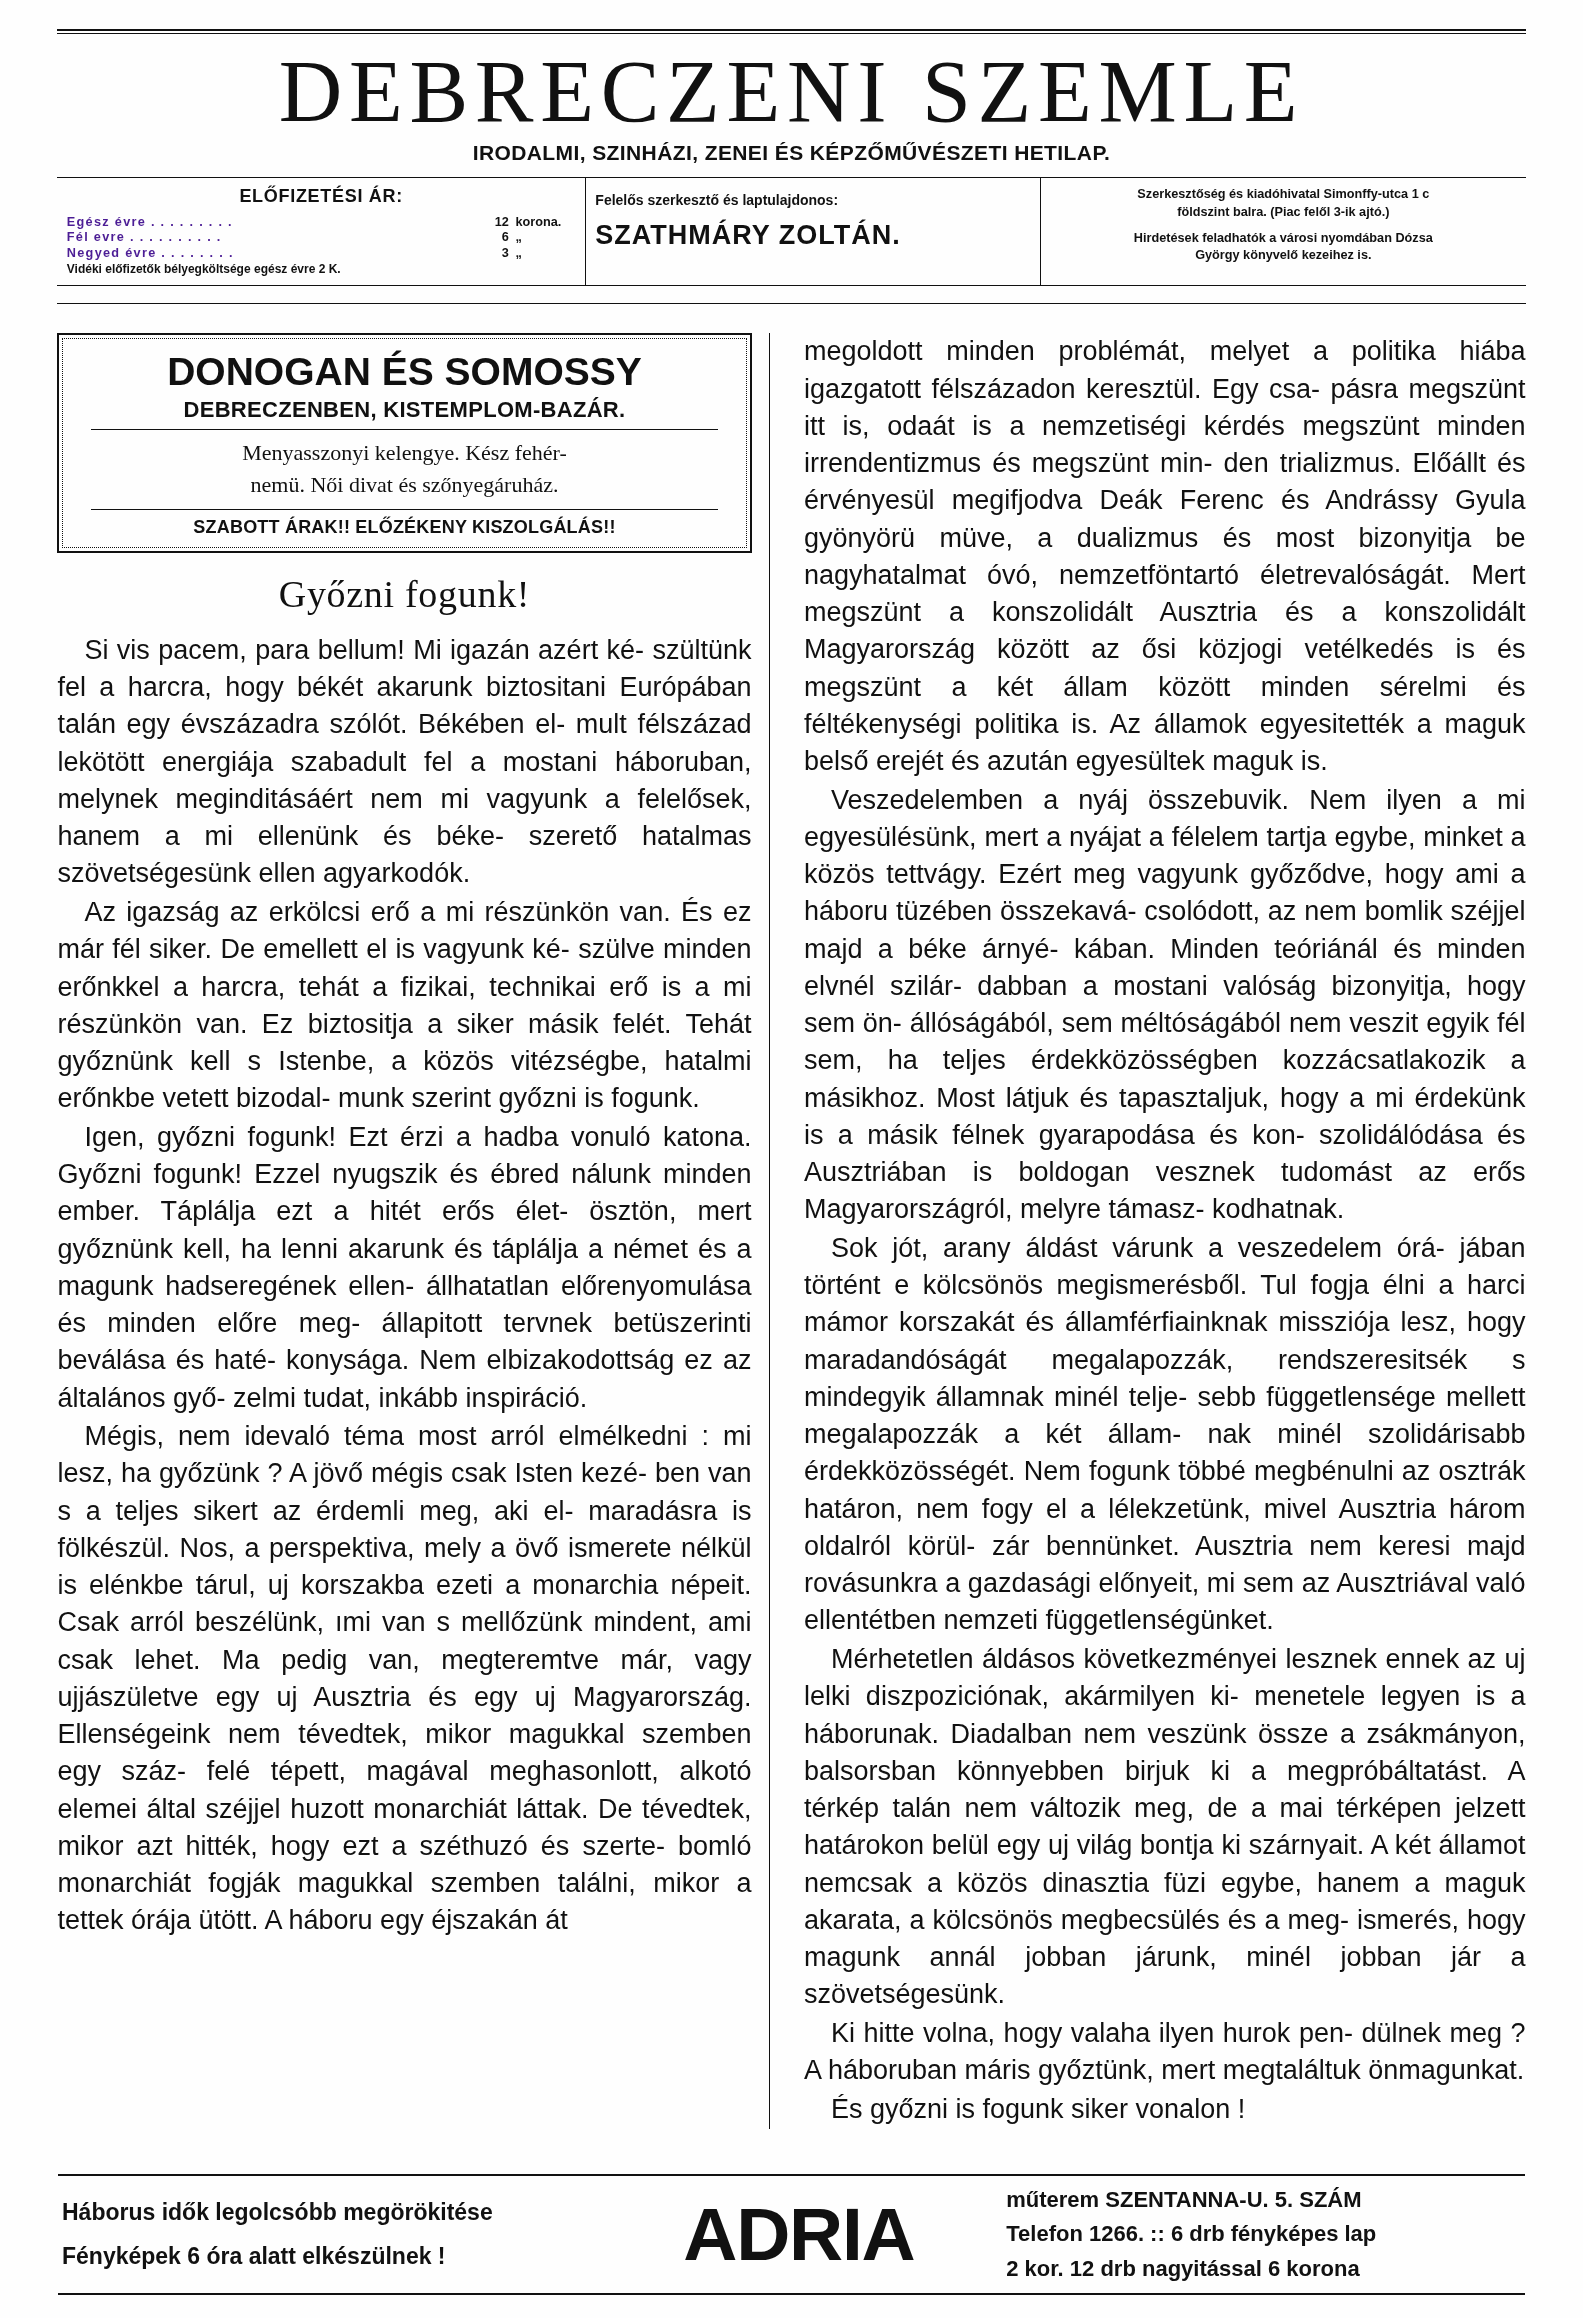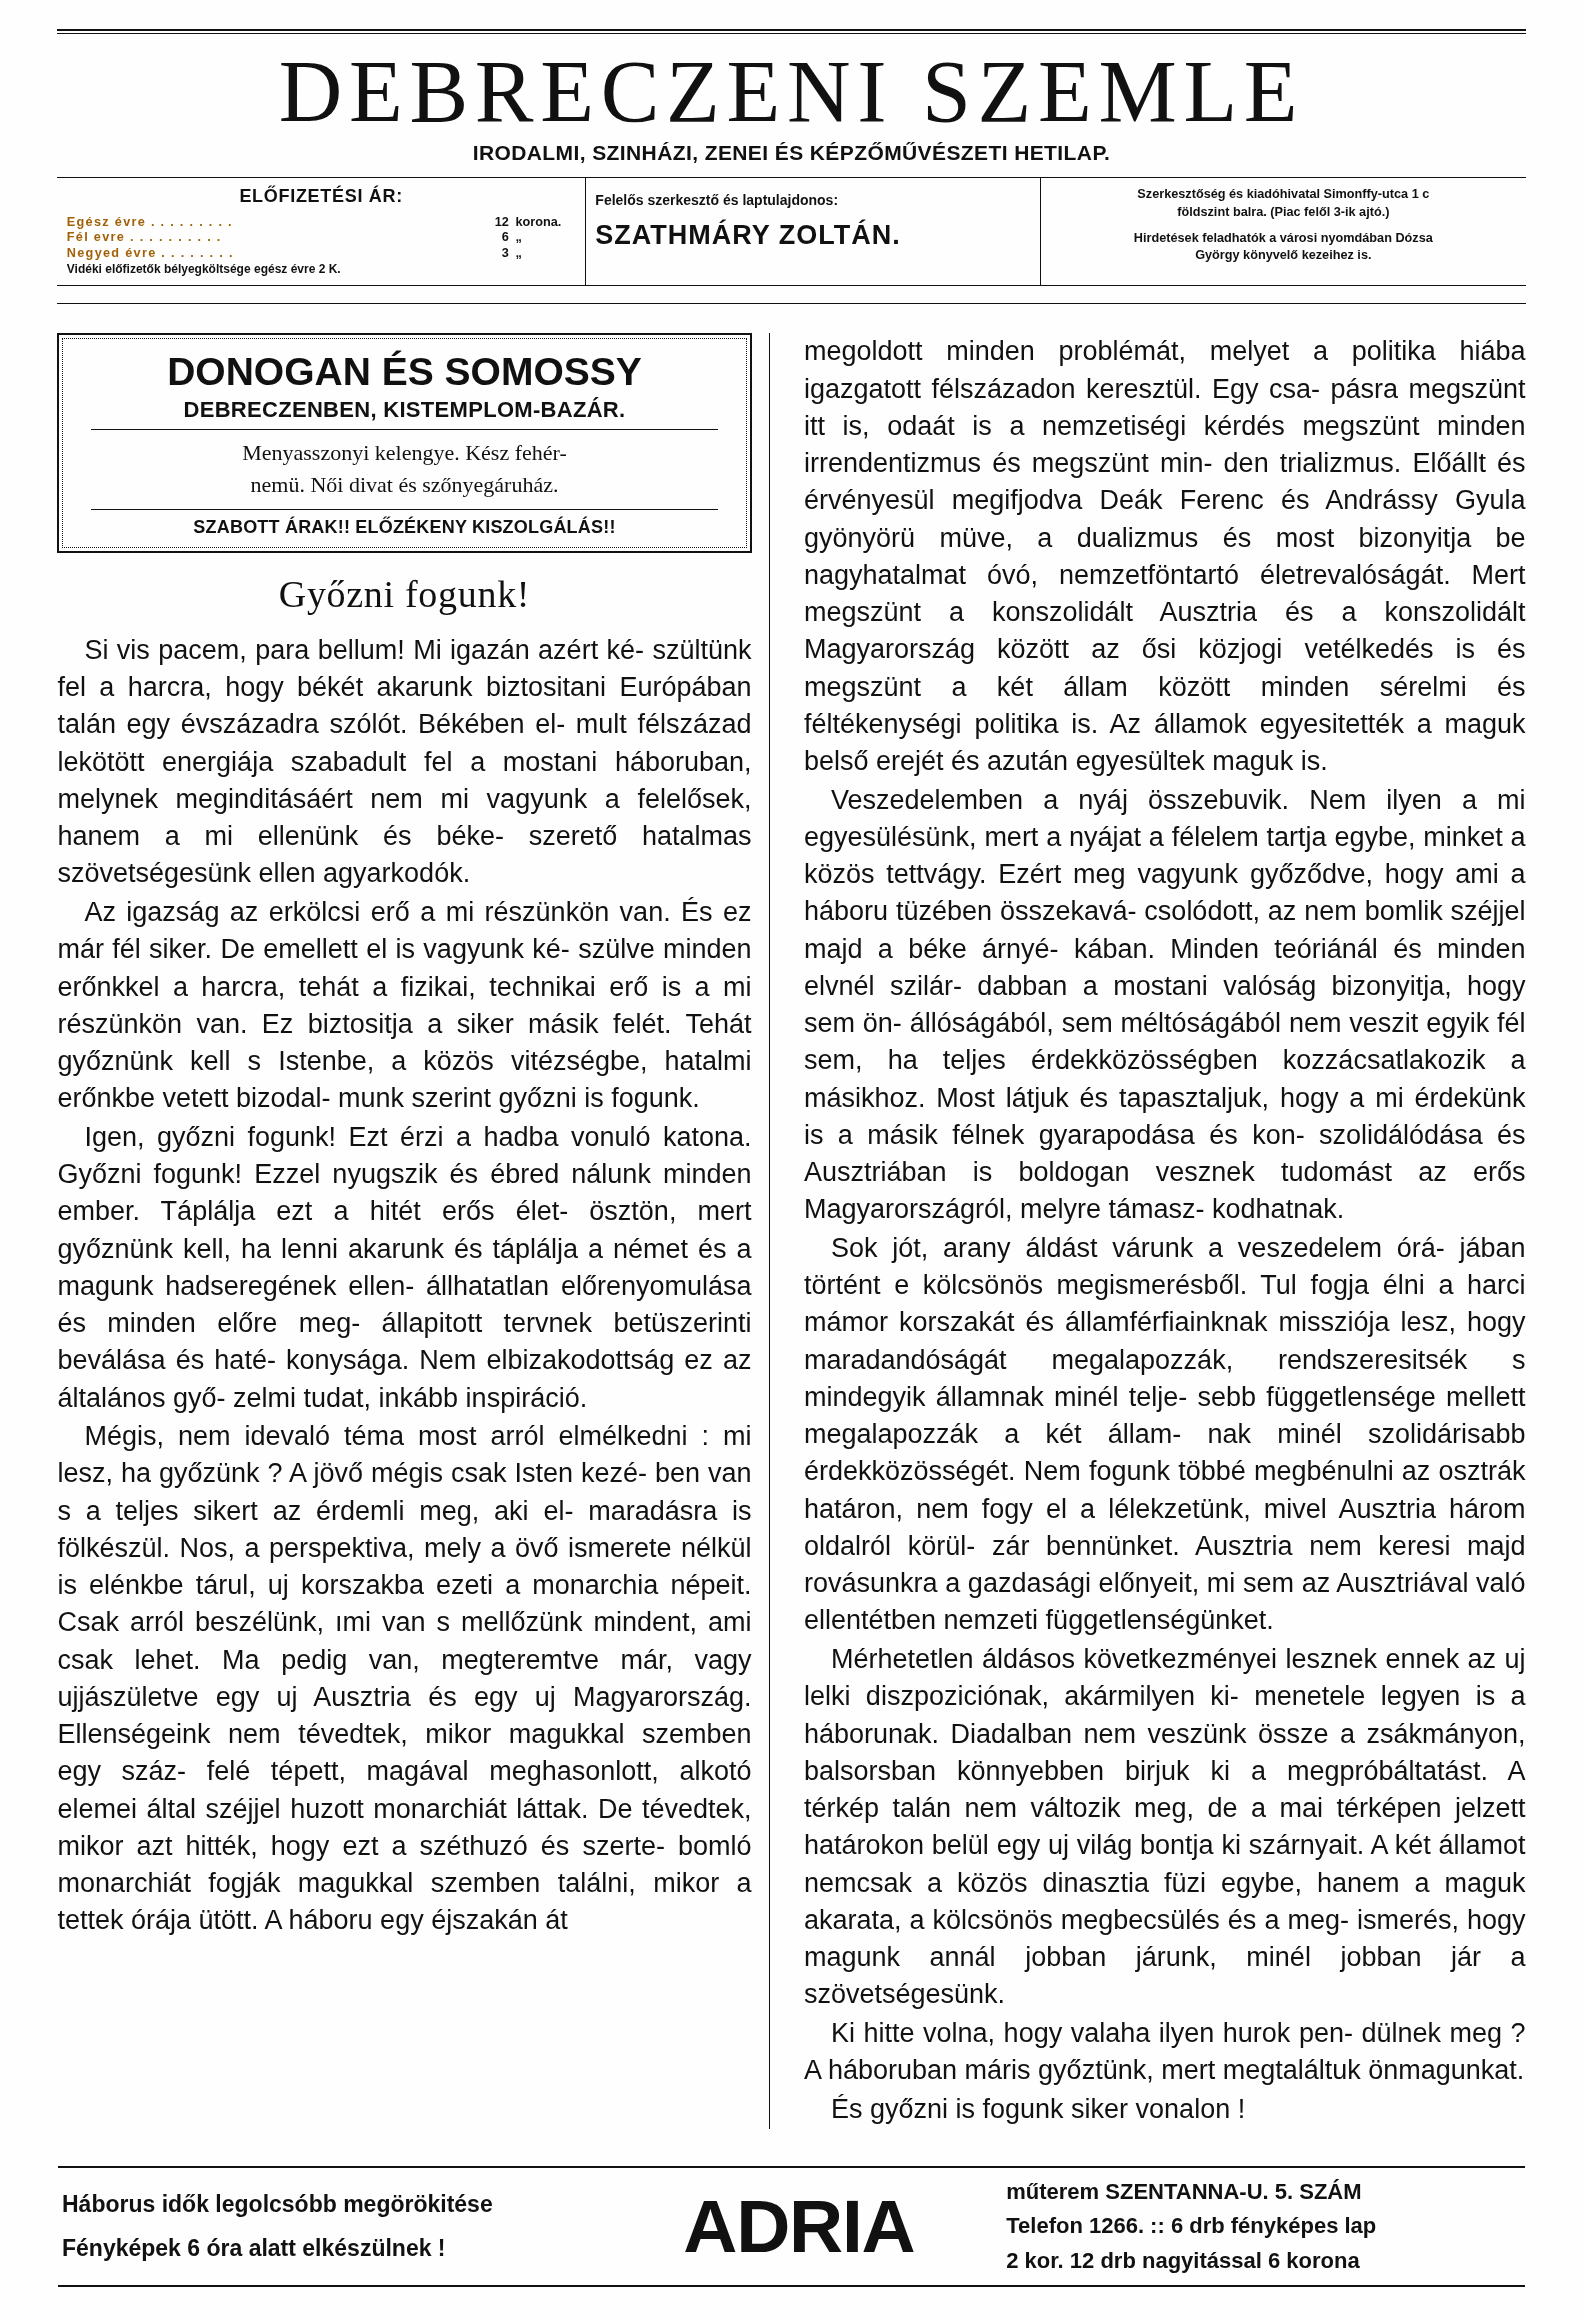--- a/index.html
+++ b/index.html
@@ -99,7 +99,7 @@
   .price-table td { padding: 0.7px 0; }
   .price-table td.dots {
     letter-spacing: 1.3px;
-    color: #a16207;
+    color: #4c1d95;
     white-space: nowrap;
     overflow: hidden;
   }

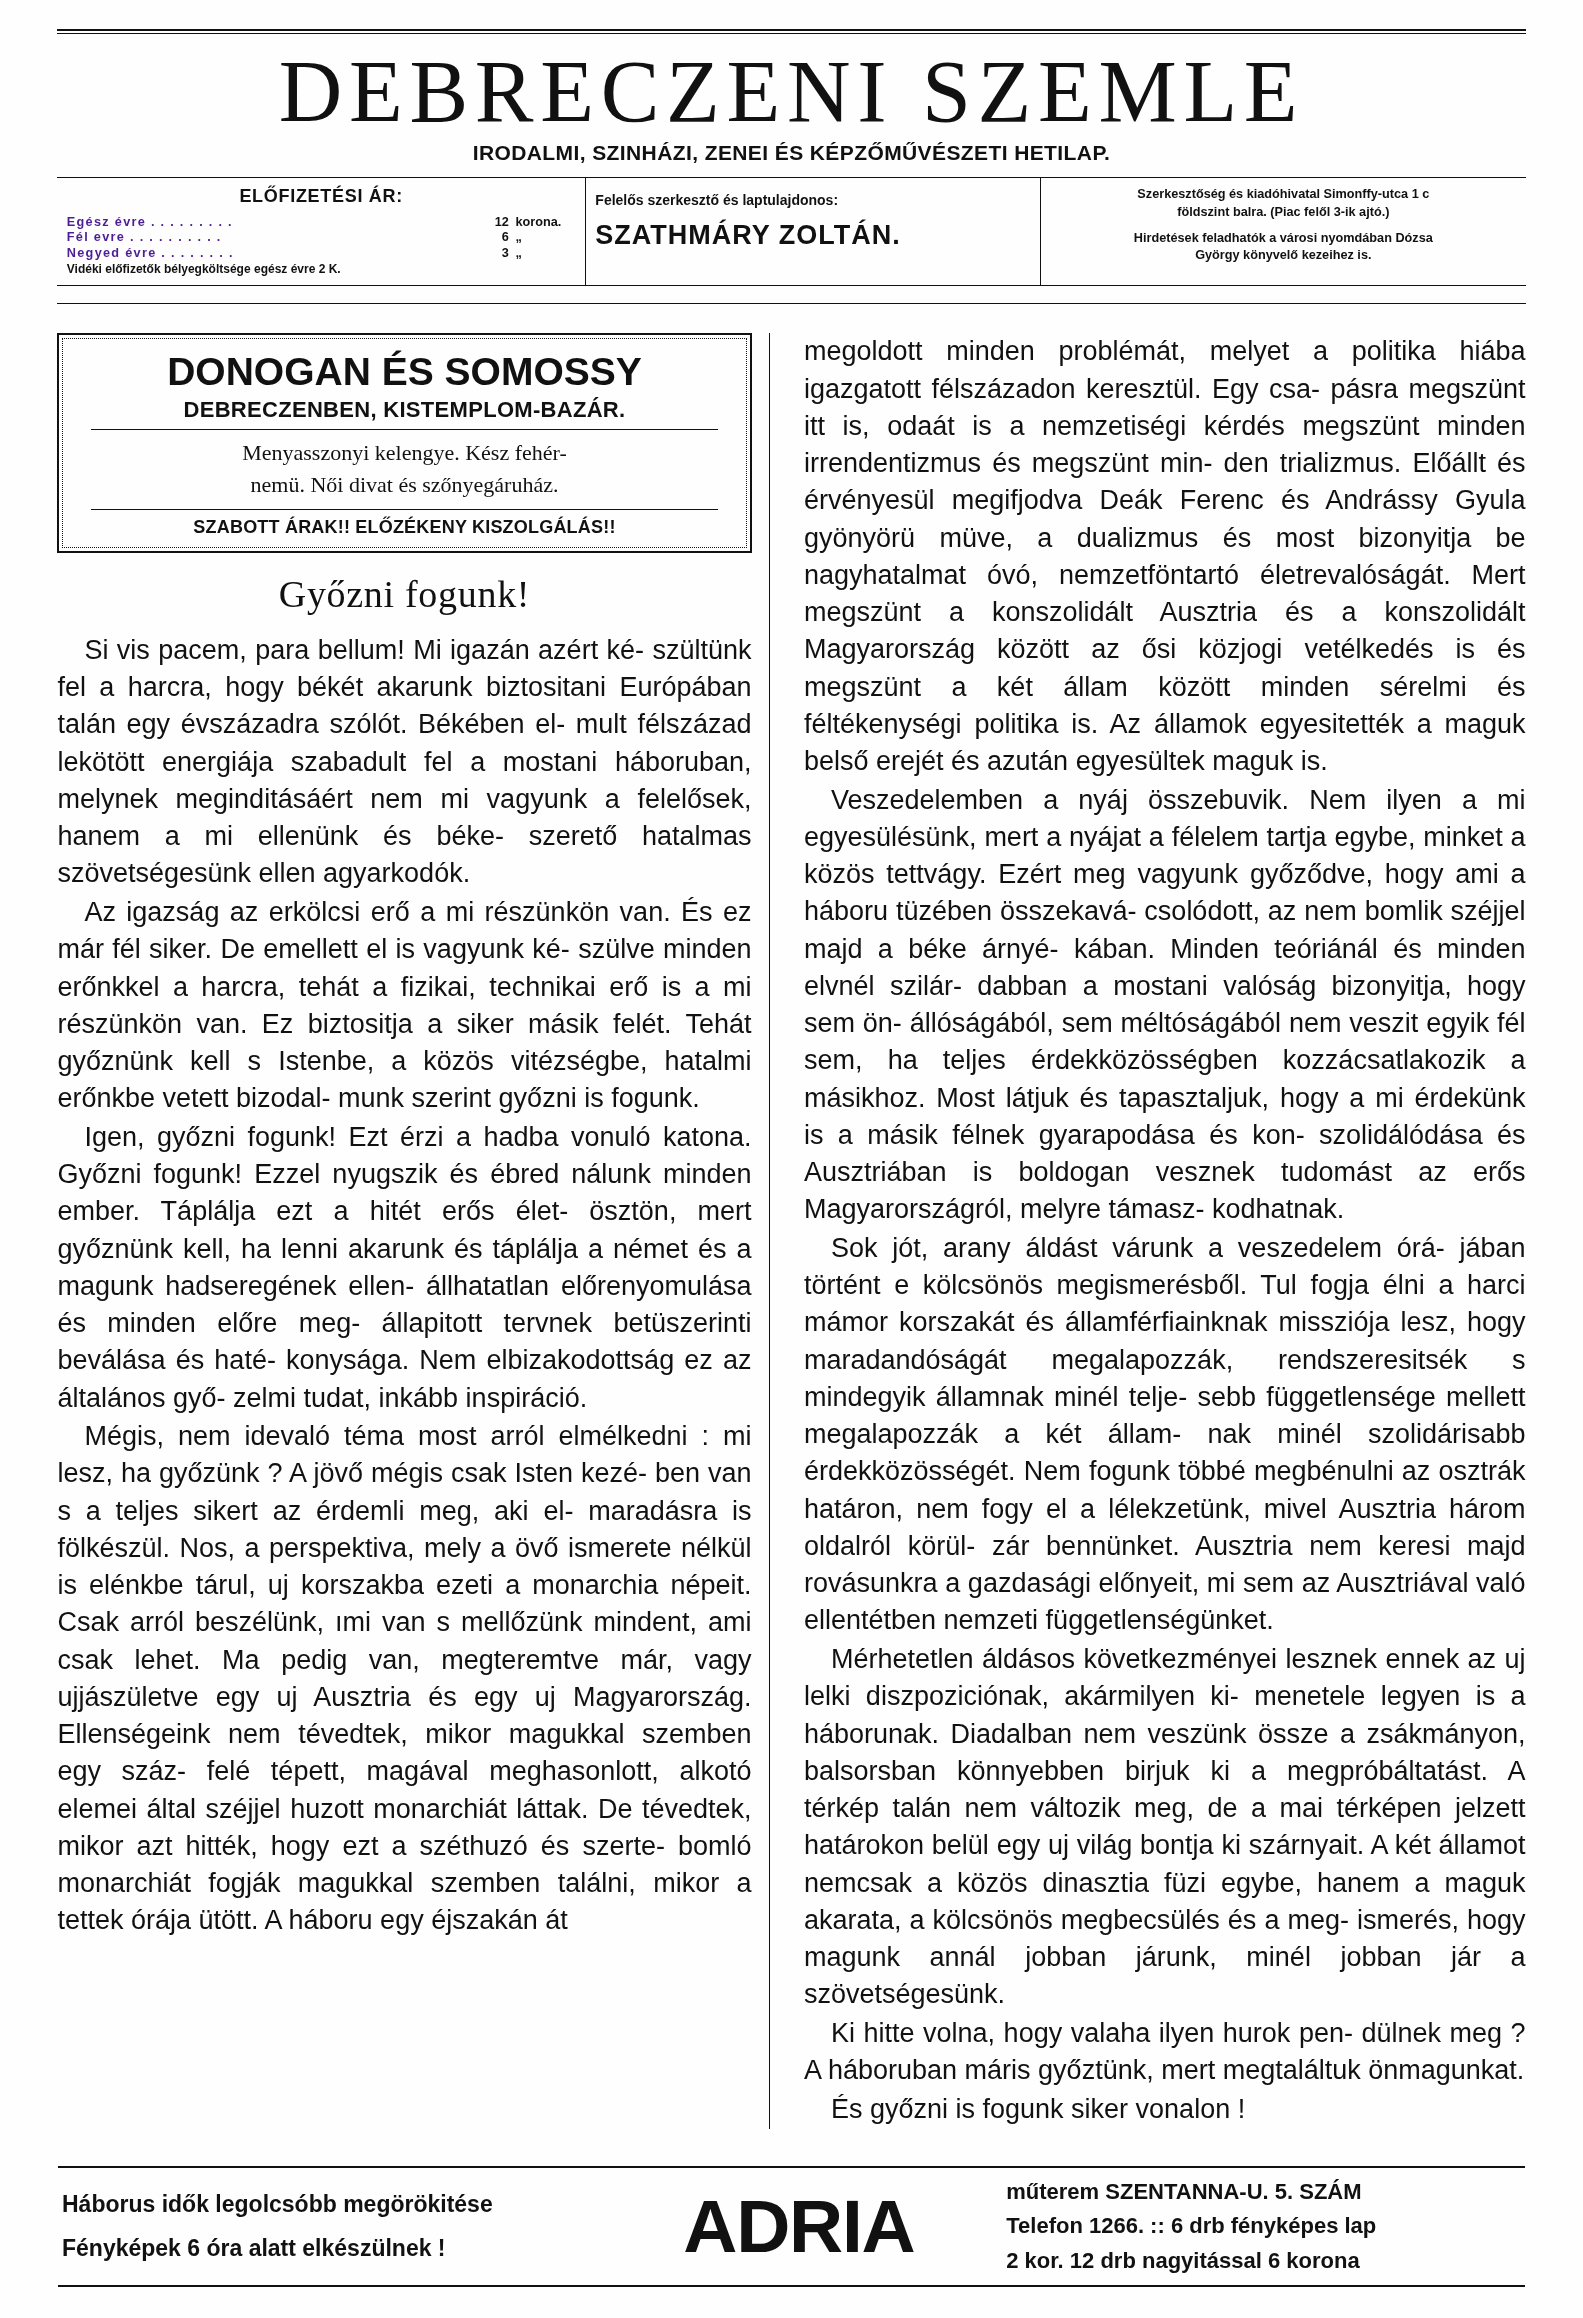--- a/index.html
+++ b/index.html
@@ -231,7 +231,7 @@
     position: absolute;
     left: 58px;
     right: 58px;
-    bottom: 32px;
+    bottom: 24px;
     border-top: 2px solid #111;
     border-bottom: 2px solid #111;
     display: flex;

